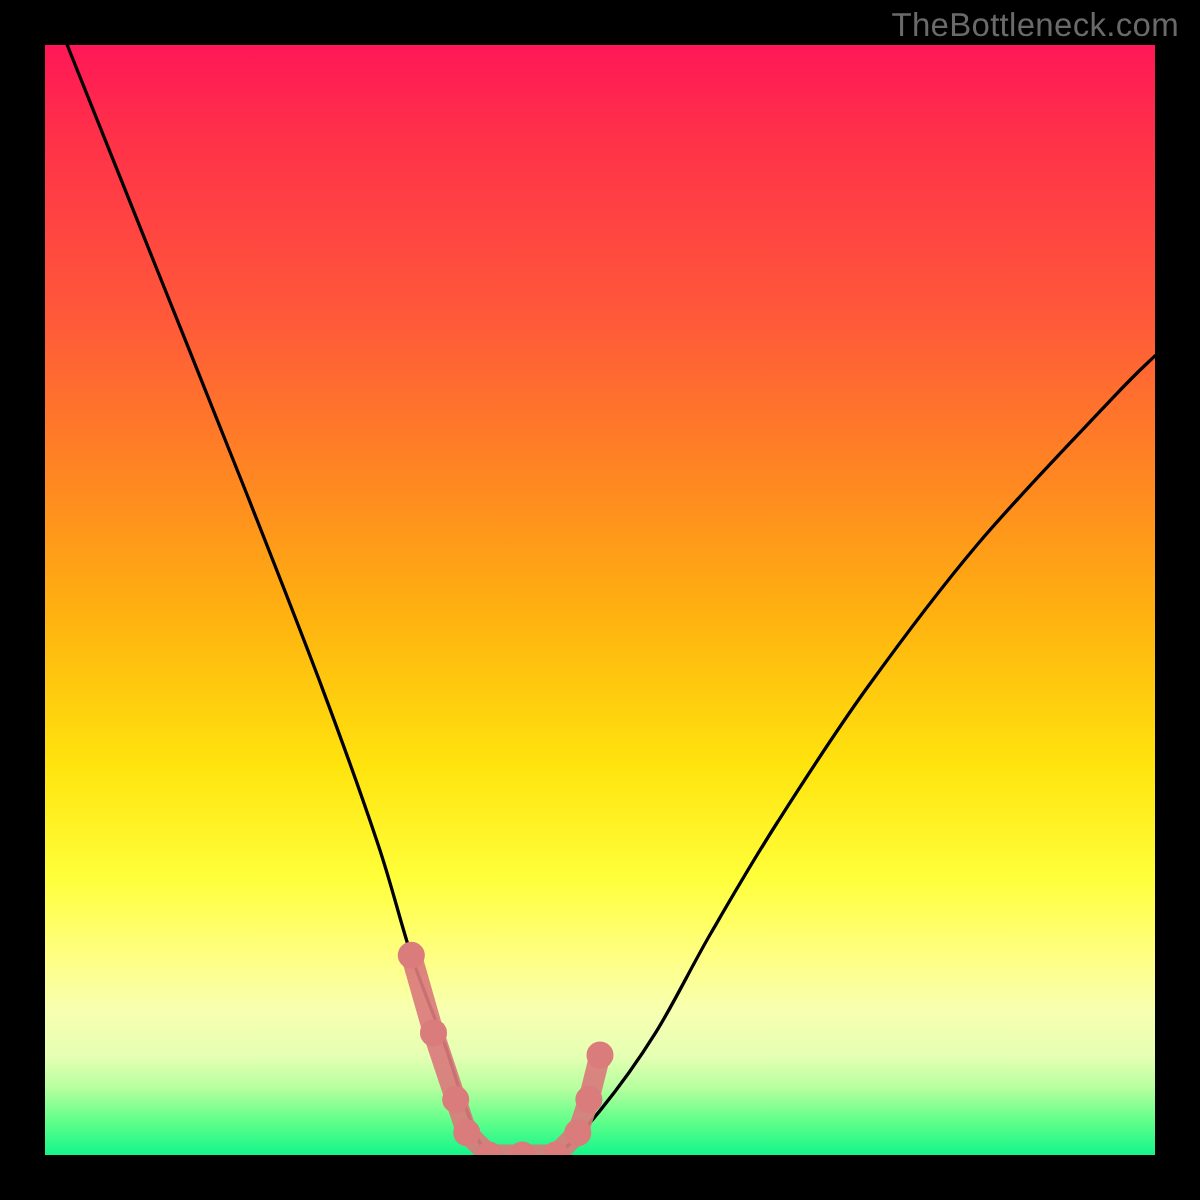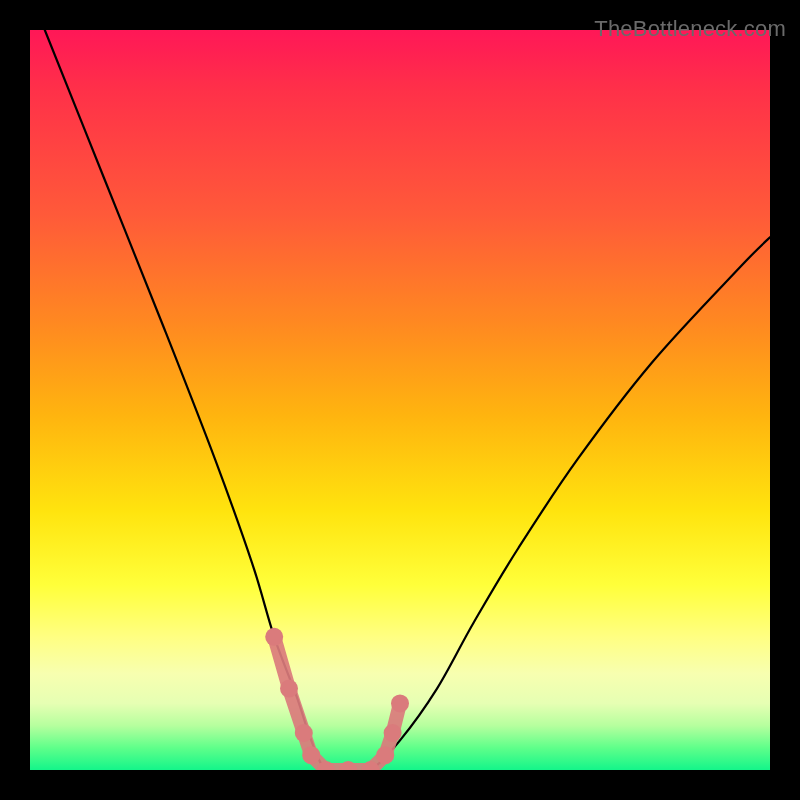--- a/index.html
+++ b/index.html
@@ -51,7 +51,6 @@
     font-weight: 400;
     letter-spacing: 0.2px;
     z-index: 5;
-    margin-top: 12px;
   }
   svg.curve {
     position: absolute;

